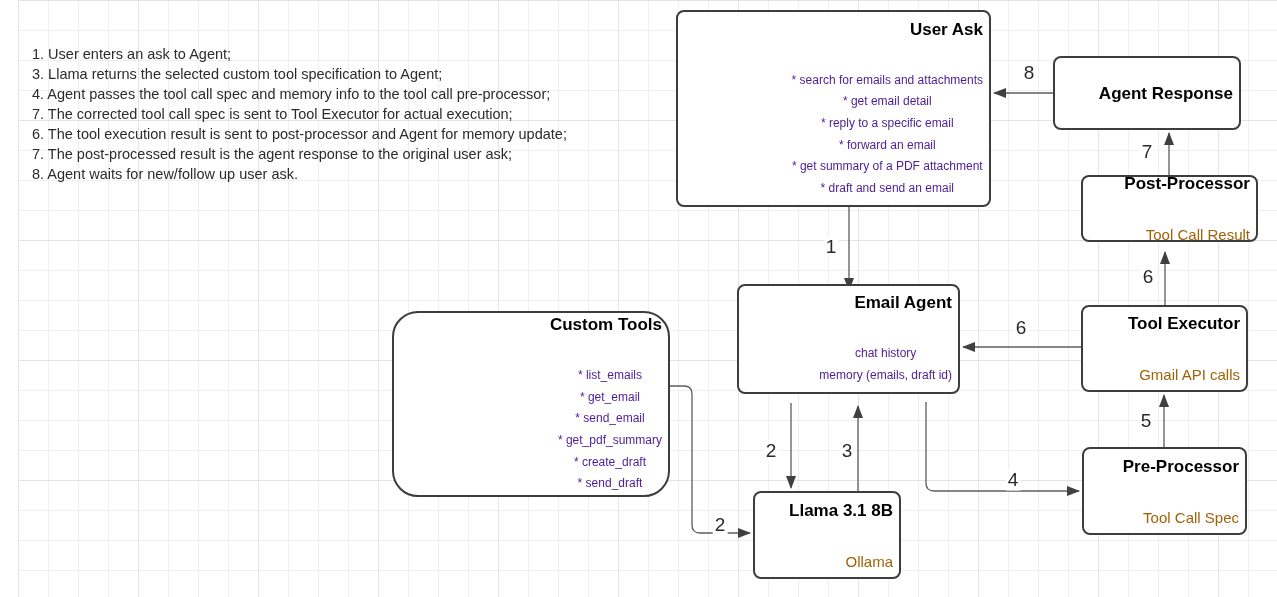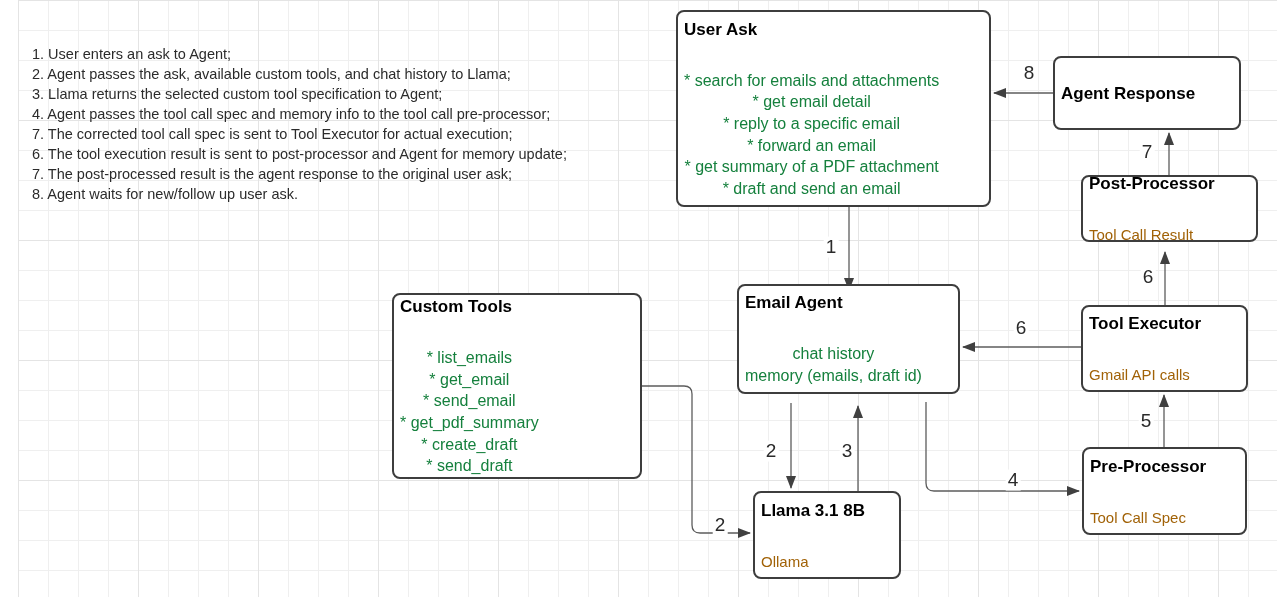--- a/index.html
+++ b/index.html
@@ -18,7 +18,7 @@
   .step-line{font-size:14.5px;line-height:20px;color:#2b2b2b;white-space:nowrap;}
   .box{
     position:absolute;background:#ffffff;border:2px solid #3d3d3d;border-radius:8px;
-    display:flex;flex-direction:column;align-items:flex-start;justify-content:center;
+    display:flex;flex-direction:column;align-items:flex-end;justify-content:center;
     text-align:center;box-sizing:border-box;padding:4px 6px;gap:29px;
   }
   .box-title{font-weight:bold;font-size:17px;color:#000000;line-height:23px;}

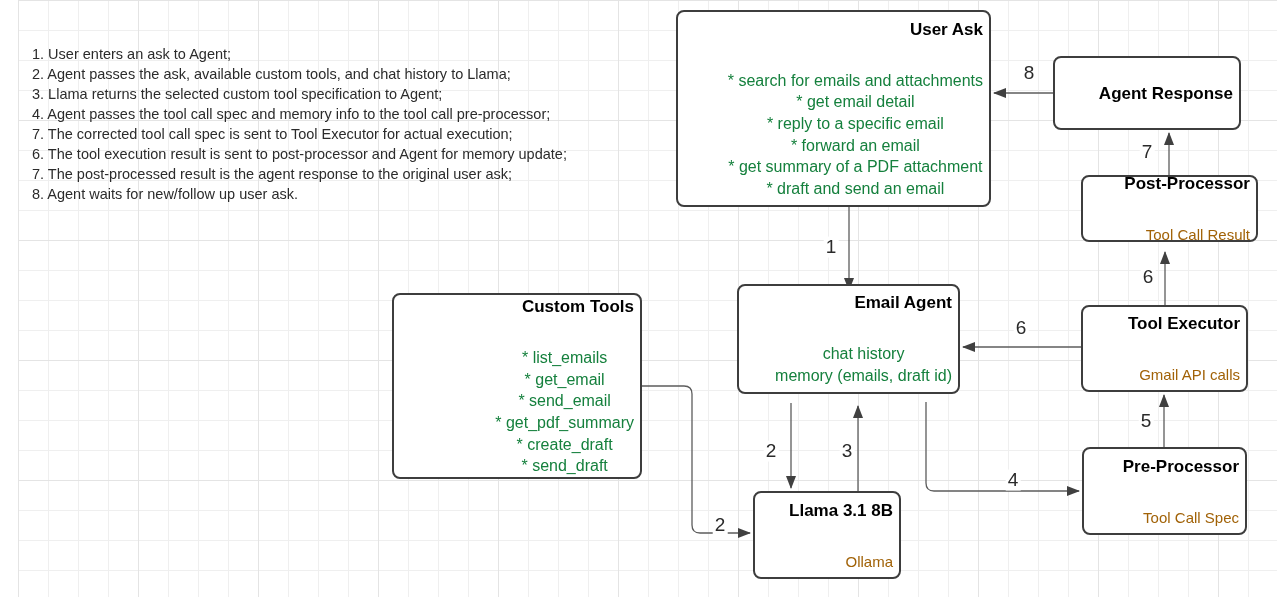--- a/index.html
+++ b/index.html
@@ -38,7 +38,6 @@
 
   <div class="steps">
       <div class="step-line">1. User enters an ask to Agent;</div>
-      <div class="step-line">2. Agent passes the ask, available custom tools, and chat history to Llama;</div>
       <div class="step-line">3. Llama returns the selected custom tool specification to Agent;</div>
       <div class="step-line">4. Agent passes the tool call spec and memory info to the tool call pre-processor;</div>
       <div class="step-line">7. The corrected tool call spec is sent to Tool Executor for actual execution;</div>

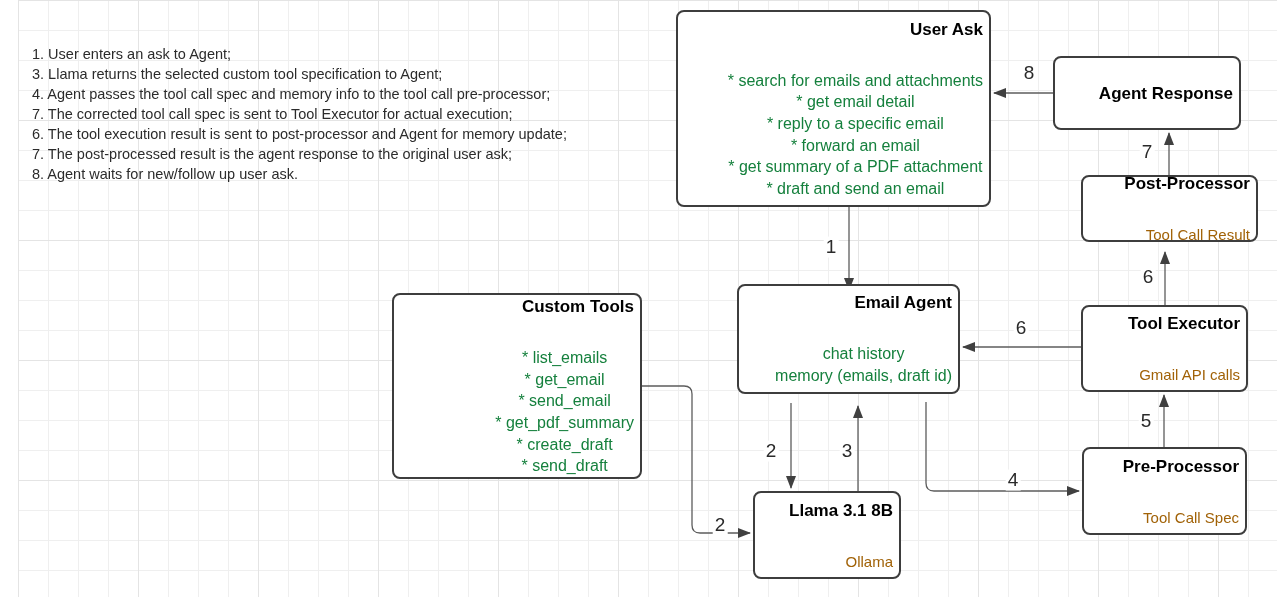--- a/index.html
+++ b/index.html
@@ -23,7 +23,7 @@
   }
   .box-title{font-weight:bold;font-size:17px;color:#000000;line-height:23px;}
   .box-sub{font-size:15px;color:#a16207;line-height:21px;}
-  .box-body div{font-size:16px;color:#15803d;line-height:21.6px;white-space:nowrap;}
+  .box-body div{font-size:12px;color:#4c1d95;line-height:21.6px;white-space:nowrap;}
   .wires{position:absolute;left:0;top:0;pointer-events:none;}
   .wire{fill:none;stroke:#5c5c5c;stroke-width:1.3px;}
   .alabel{

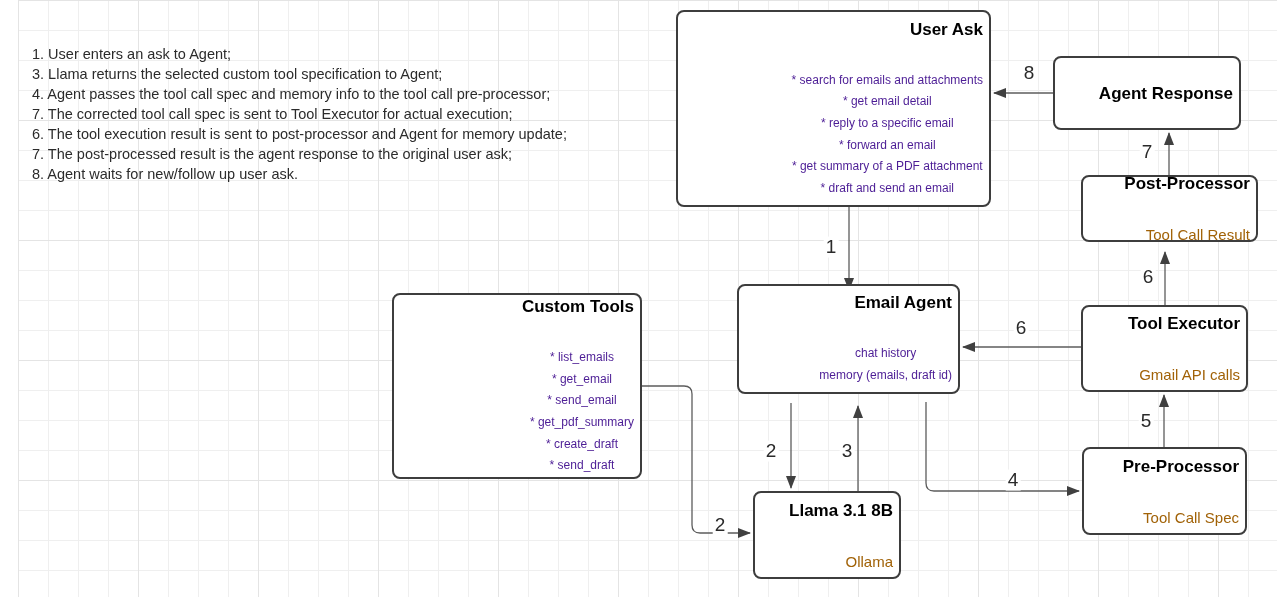--- a/index.html
+++ b/index.html
@@ -103,7 +103,7 @@
       </div>
   </div>
 
-  <div class="box" style="left:374px;top:293px;width:250px;height:186px;">
+  <div class="box" style="left:374px;top:311px;width:278px;height:186px;border-radius:26px;">
     <div class="box-title">Custom Tools</div>
     <div class="box-body">
         <div>* list_emails</div>

